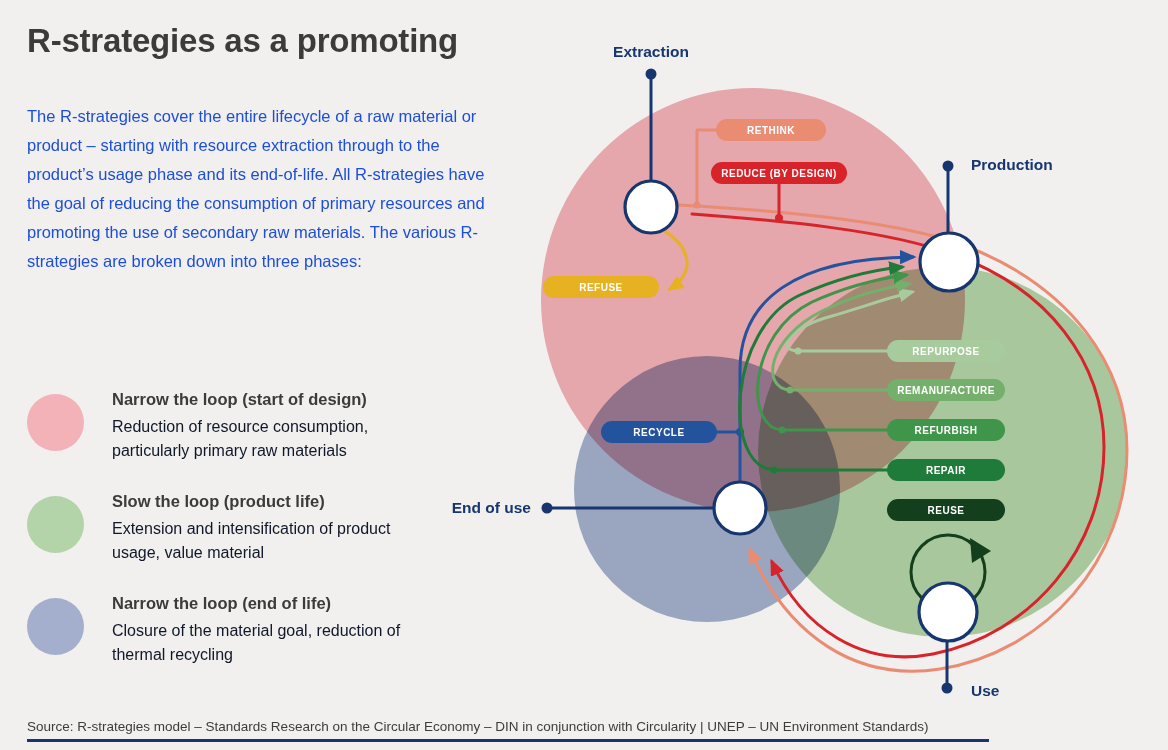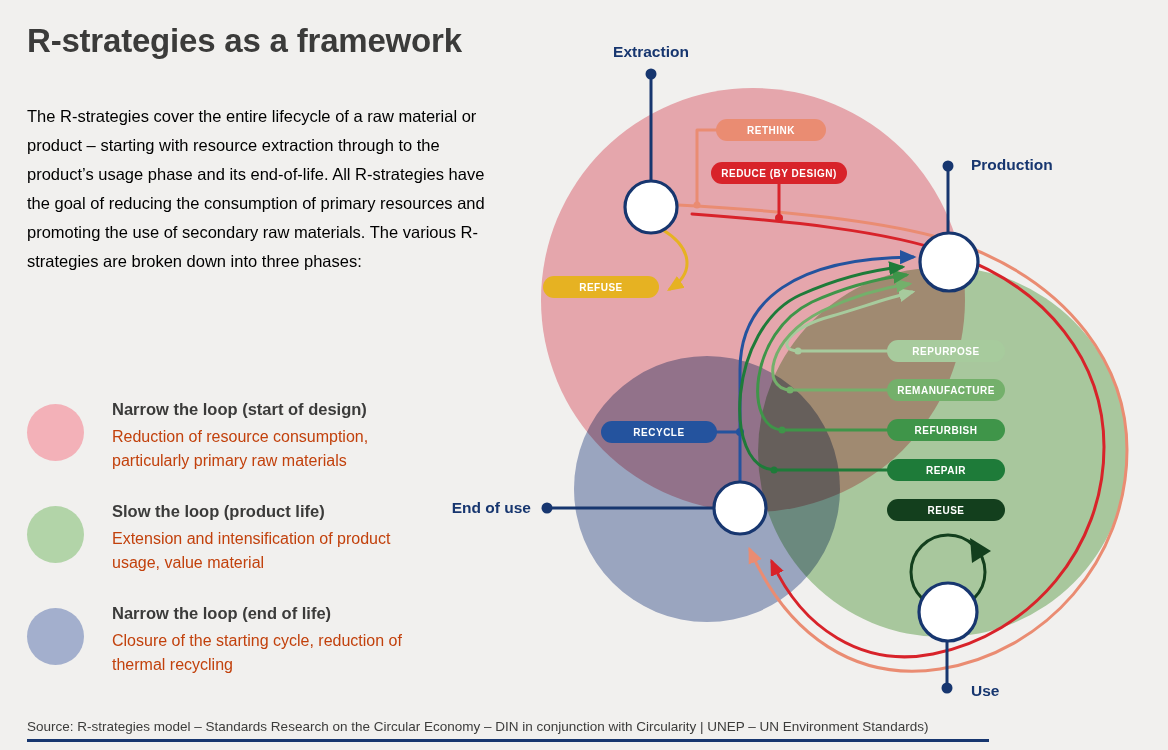--- a/index.html
+++ b/index.html
@@ -180,7 +180,7 @@
   </svg>
 
   <div class="left-col">
-    <h1 class="page-title">R-strategies as a framework</h1>
+    <h1 class="page-title">R-strategies as a promoting</h1>
     <p class="intro">The R-strategies cover the entire lifecycle of a raw material or product – starting with resource extraction through to the product’s usage phase and its end-of-life. All R-strategies have the goal of reducing the consumption of primary resources and promoting the use of secondary raw materials. The various R-strategies are broken down into three phases:</p>
   </div>
 

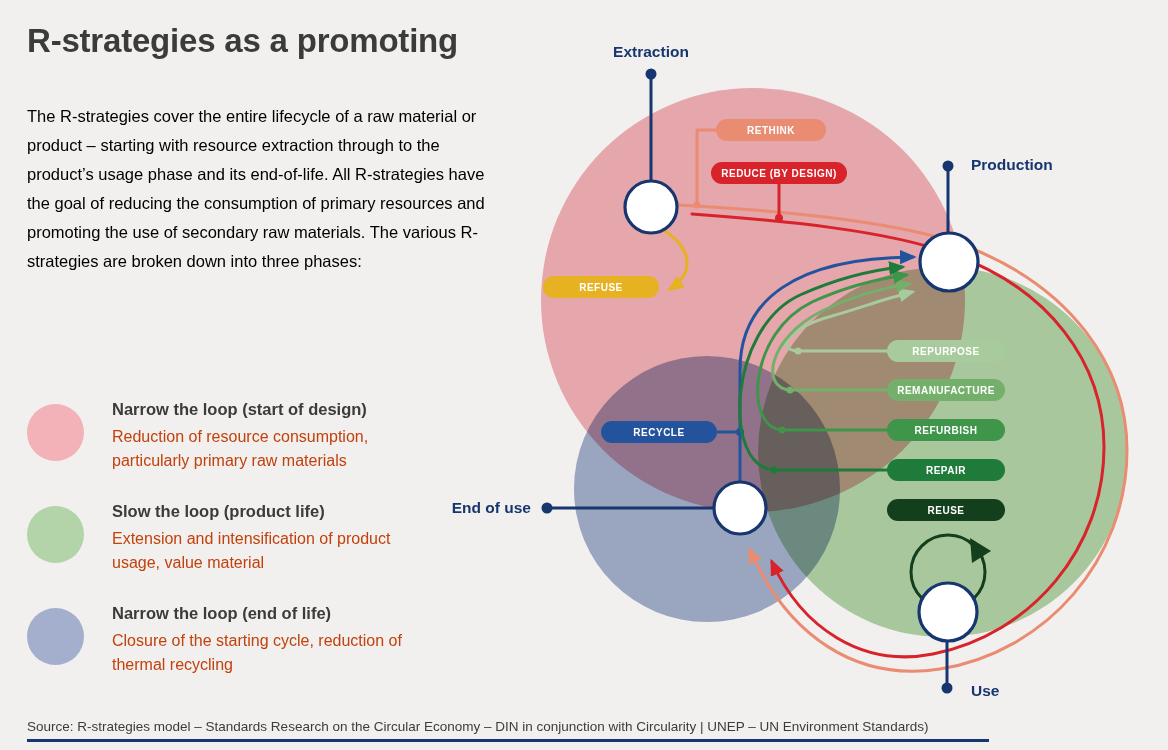--- a/index.html
+++ b/index.html
@@ -19,7 +19,7 @@
     margin:0 0 42px 0;letter-spacing:-.2px;
   }
   .intro{
-    font-size:16.5px;line-height:29px;margin:0;width:458px;color:#000000;
+    font-size:16.5px;line-height:29px;margin:0;width:458px;color:#1d4ed8;
   }
 
   .legend{position:absolute;left:27px;top:400px;width:440px;}

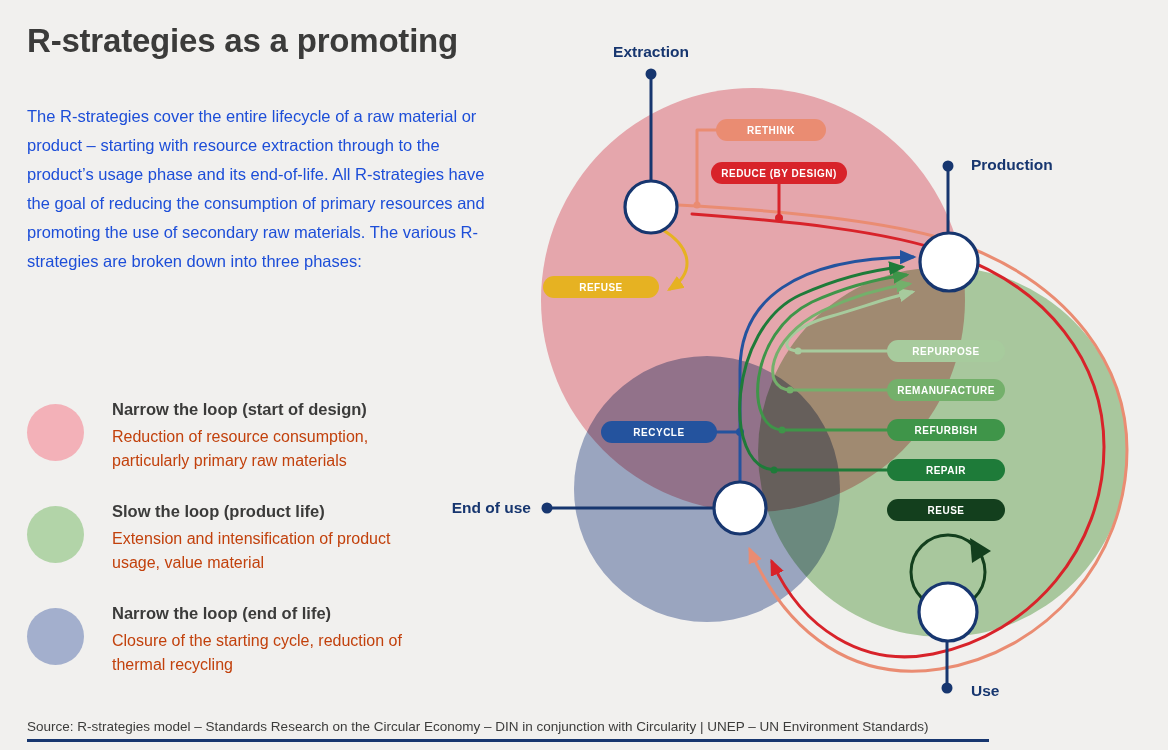--- a/index.html
+++ b/index.html
@@ -22,7 +22,7 @@
     font-size:16.5px;line-height:29px;margin:0;width:458px;color:#1d4ed8;
   }
 
-  .legend{position:absolute;left:27px;top:400px;width:440px;}
+  .legend{position:absolute;left:27px;top:390px;width:440px;}
   .legend-item{display:flex;align-items:flex-start;margin-bottom:29px;}
   .swatch{width:57px;height:57px;border-radius:50%;flex:none;margin-top:4px;}
   .legend-text{margin-left:28px;}

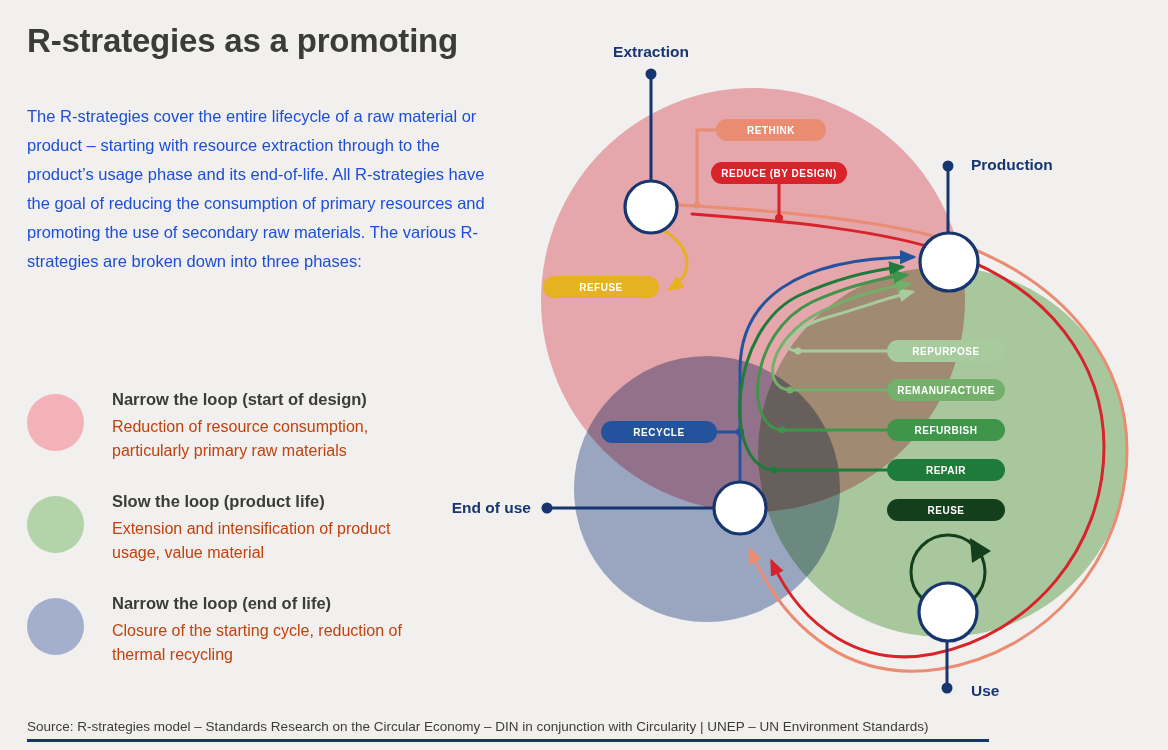--- a/index.html
+++ b/index.html
@@ -27,7 +27,7 @@
   .swatch{width:57px;height:57px;border-radius:50%;flex:none;margin-top:4px;}
   .legend-text{margin-left:28px;}
   .legend-title{font-weight:bold;font-size:16.5px;color:#3B3B3A;margin:0 0 6px 0;}
-  .legend-desc{font-size:16px;line-height:24px;color:#c2410c;width:300px;}
+  .legend-desc{font-size:16px;line-height:24px;color:#0f172a;width:300px;}
 
   .source-line{position:absolute;left:27px;top:719px;font-size:13.5px;color:#3C3C3B;}
   .footer-rule{position:absolute;left:27px;top:739px;width:962px;height:3px;background:#17366F;}

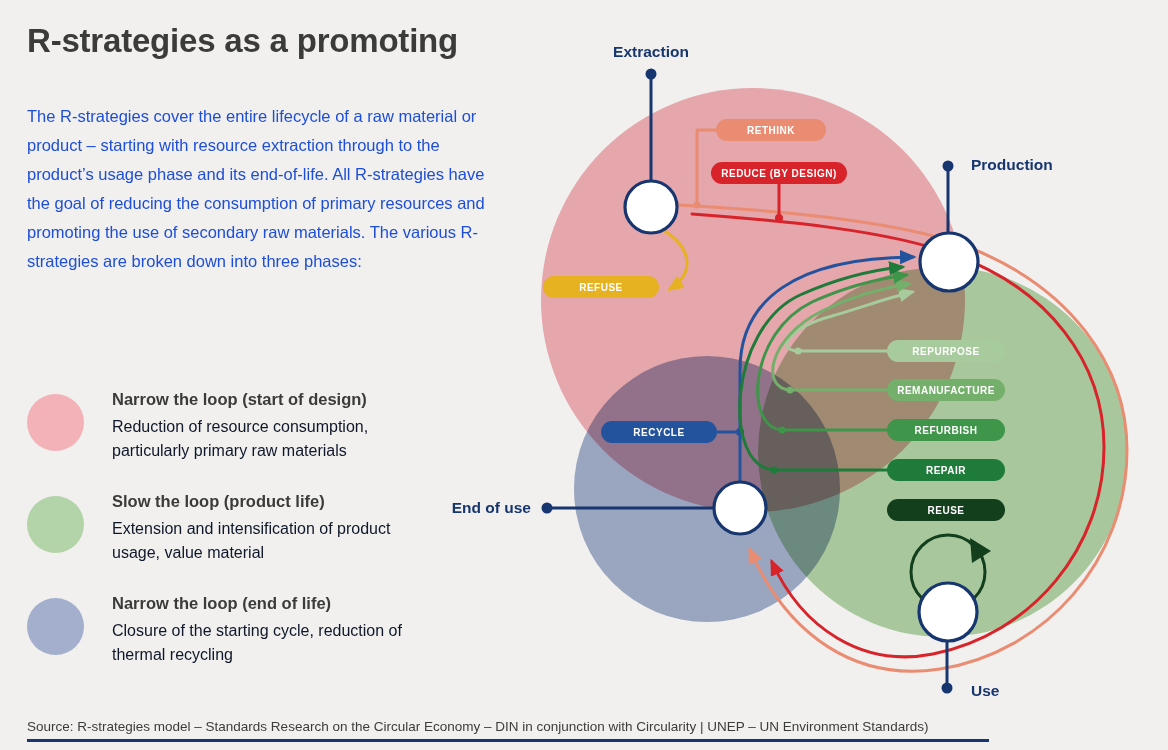--- a/index.html
+++ b/index.html
@@ -203,7 +203,7 @@
       <div class="swatch" style="background: rgb(163, 175, 205);"></div>
       <div class="legend-text">
         <div class="legend-title">Narrow the loop (end of life)</div>
-        <div class="legend-desc">Closure of the starting cycle, reduction of thermal recycling</div>
+        <div class="legend-desc">Closure of the material goal, reduction of thermal recycling</div>
       </div>
     </div>
   </div>

